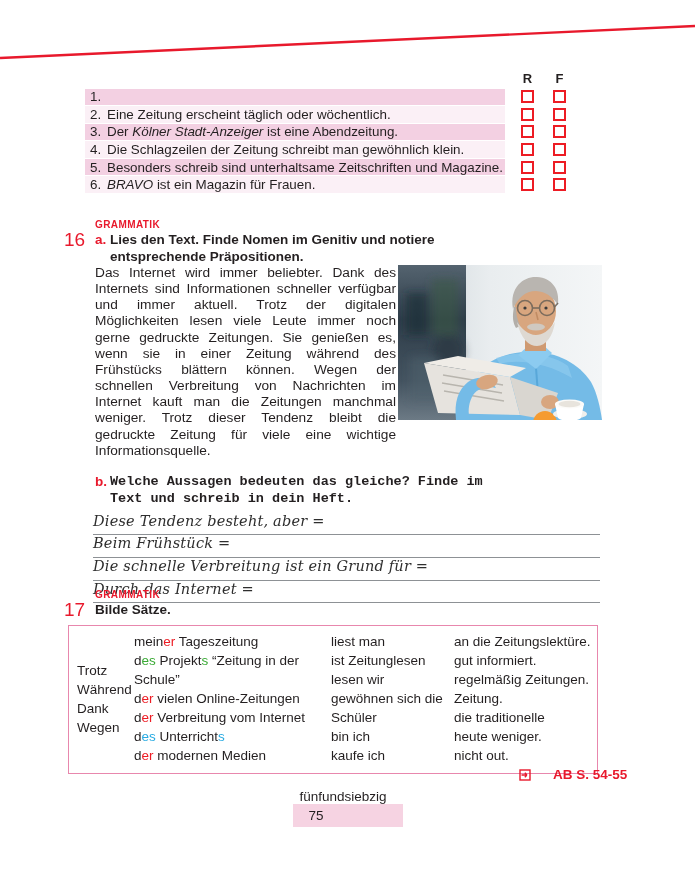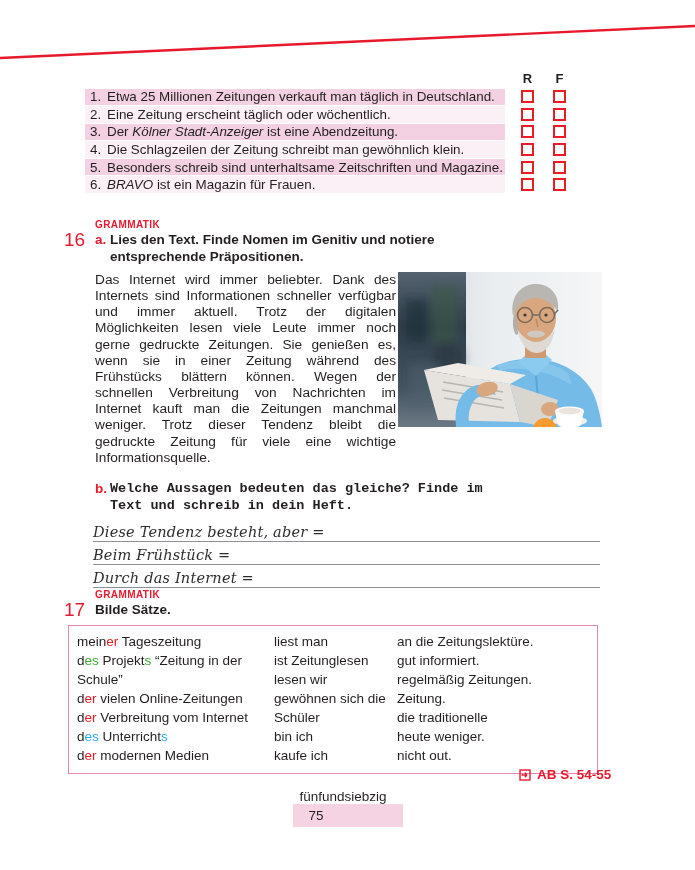--- a/index.html
+++ b/index.html
@@ -80,7 +80,6 @@
   <div class="q-row odd">
     <div class="q-bar">
         <span class="q-num">1.</span>
-        <span class="q-text"><span>Etwa 25 Millionen Zeitungen verkauft man täglich in Deutschland.</span><em></em><span></span></span>
       </div>
     <span class="q-check"></span>
     <span class="q-check f"></span>

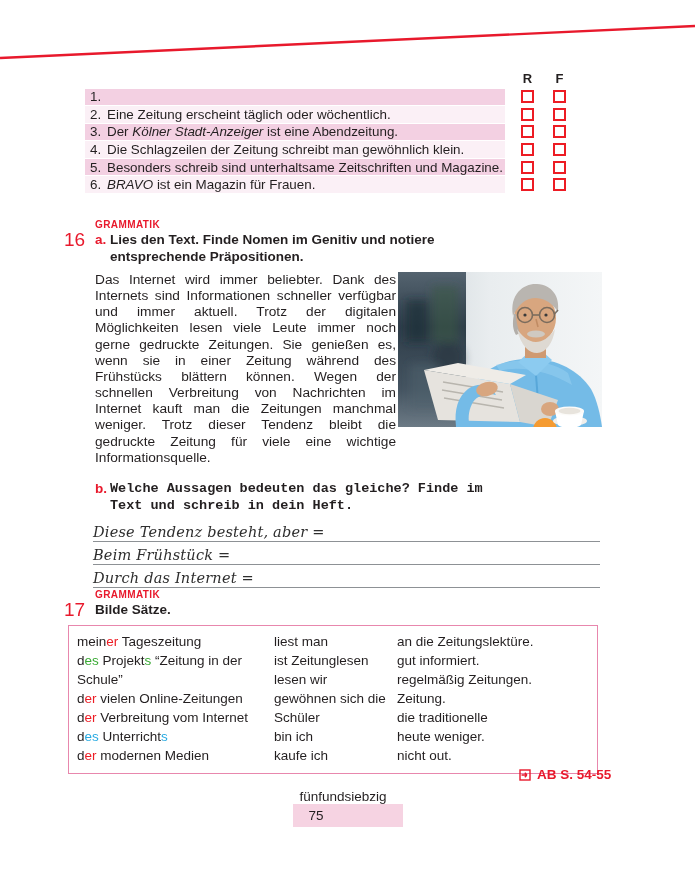--- a/index.html
+++ b/index.html
@@ -37,7 +37,7 @@
   .g-instr { width:400px; }
   .g-title { font-weight:700; font-size:13.5px; line-height:18px; }
 
-  .media-row { display:flex; margin-left:31px; margin-top:7px; gap:2px; }
+  .media-row { display:flex; margin-left:31px; gap:2px; }
   .reading-text { width:301px; font-size:13.7px; line-height:16.15px; text-align:justify; }
   .photo { width:204px; height:155px; flex-shrink:0; }
 

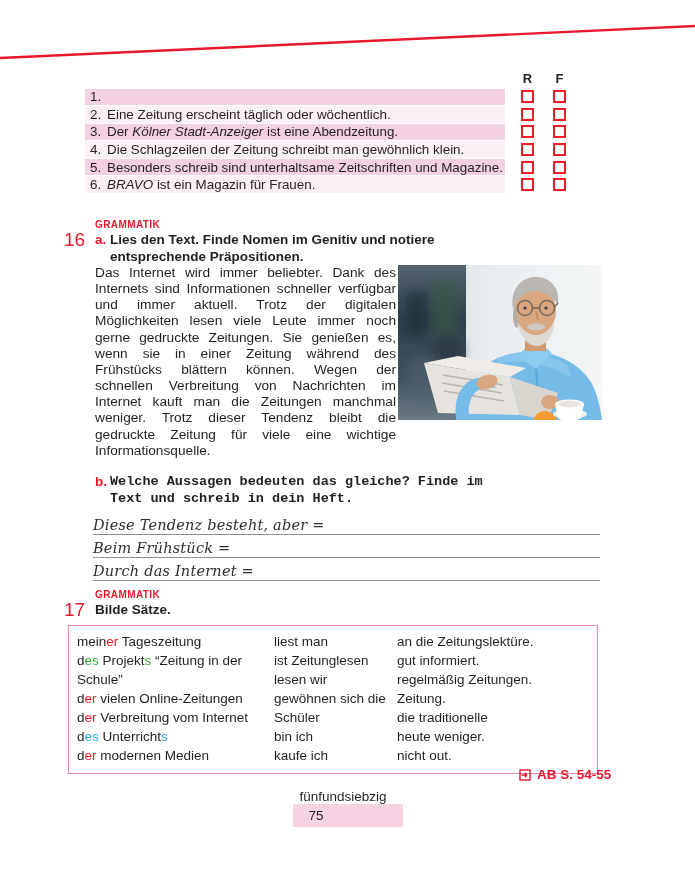--- a/index.html
+++ b/index.html
@@ -43,7 +43,7 @@
 
   .task-b { margin-left:31px; margin-top:14px; }
   .hw-block { margin-left:29px; margin-top:6px; width:507px; }
-  .hw-line { height:22.6px; border-bottom:1.4px solid #8d9195; display:flex; align-items:flex-end; padding-bottom:1px;
+  .hw-line { height:22.6px; border-bottom:1.4px solid #8d9195; display:flex; align-items:flex-start; padding-bottom:1px;
              font-family:"DejaVu Serif", serif; font-style:italic; font-size:14.5px; color:#2e2e2e; letter-spacing:.2px; }
 
   

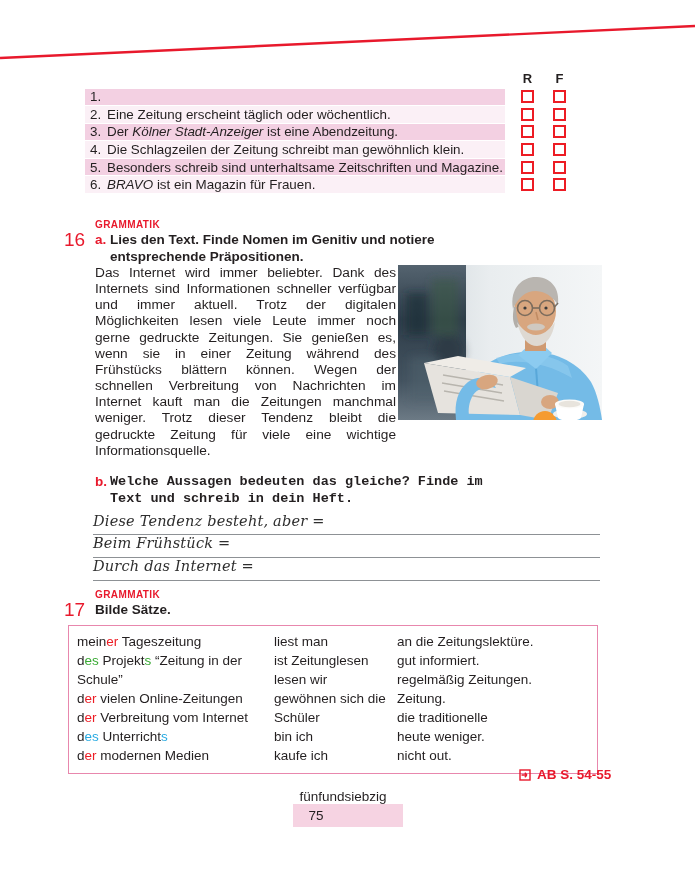--- a/index.html
+++ b/index.html
@@ -216,6 +216,9 @@
         <span>Beim Frühstück =</span>
       </div>
     <div class="hw-line">
+        <span>Die schnelle Verbreitung ist ein Grund für =</span>
+      </div>
+    <div class="hw-line">
         <span>Durch das Internet =</span>
       </div>
   </div>

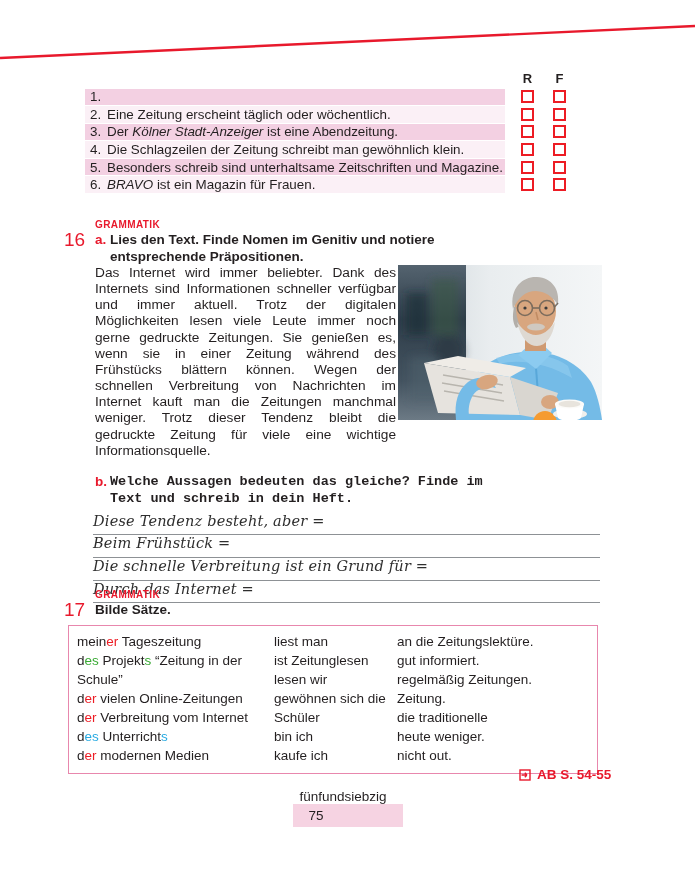--- a/index.html
+++ b/index.html
@@ -232,6 +232,12 @@
   </div>
 
   <div class="sentence-table">
+    <div class="t-col1">
+      <div class="t-line">Trotz</div>
+      <div class="t-line">Während</div>
+      <div class="t-line">Dank</div>
+      <div class="t-line">Wegen</div>
+    </div>
     <div class="t-col2">
       <div class="t-line"><span class="c-k">mein</span><span class="c-r">er</span><span class="c-k"> Tageszeitung</span></div>
       <div class="t-line"><span class="c-k">d</span><span class="c-g">es</span><span class="c-k"> Projekt</span><span class="c-g">s</span><span class="c-k"> “Zeitung in der</span></div>

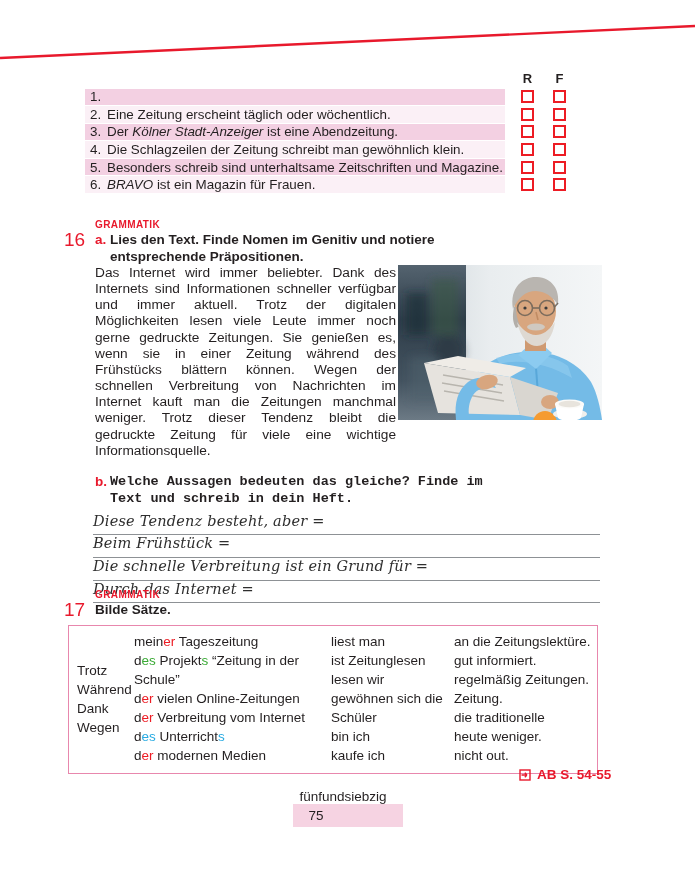--- a/index.html
+++ b/index.html
@@ -57,7 +57,7 @@
   .c-r { color:#ed1c24; } .c-g { color:#3aaa35; } .c-b { color:#29abe2; } .c-k { color:#231f20; }
 
   
-  .ab-ref { position:absolute; left:519px; top:767px; display:flex; align-items:center; gap:6px;
+  .ab-ref { position:absolute; left:519px; top:767px; display:flex; align-items:center; gap:22px;
             color:#e8192c; font-weight:700; font-size:13.5px; }
   .page-footer { position:absolute; left:0; top:789px; width:695px; display:flex; justify-content:flex-end; align-items:center;flex-direction:column; }
   .page-word { font-size:13.5px; margin-right:9px; }

